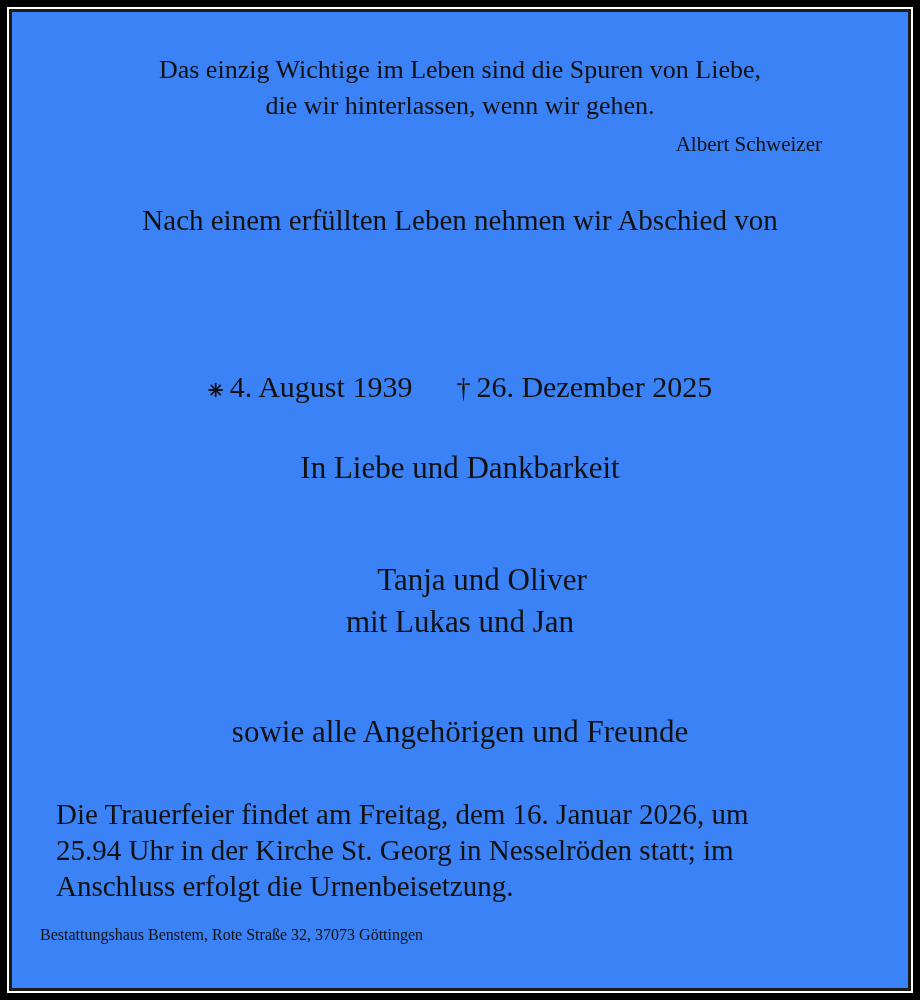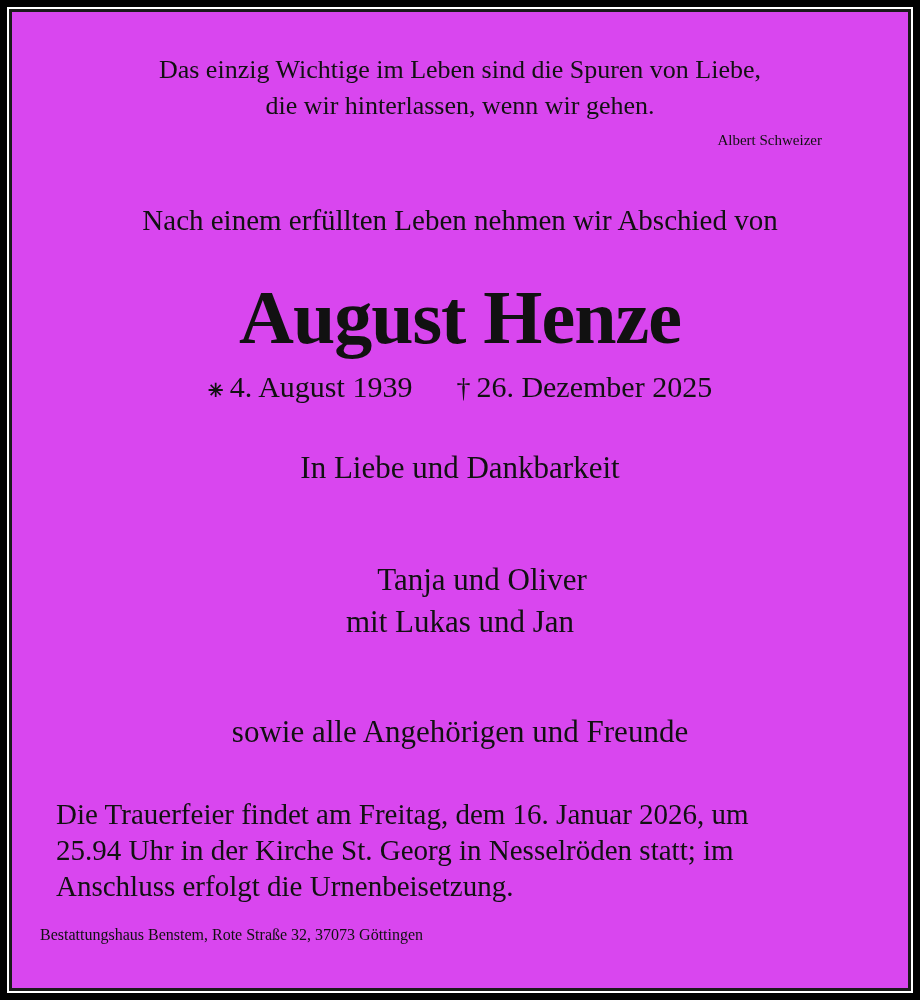--- a/index.html
+++ b/index.html
@@ -37,7 +37,7 @@
       position: absolute;
       left: 12px; top: 12px;
       right: 12px; bottom: 12px;
-      background: #d946ef;
+      background: #3b82f6;
     }
     .abs {
       position: absolute;

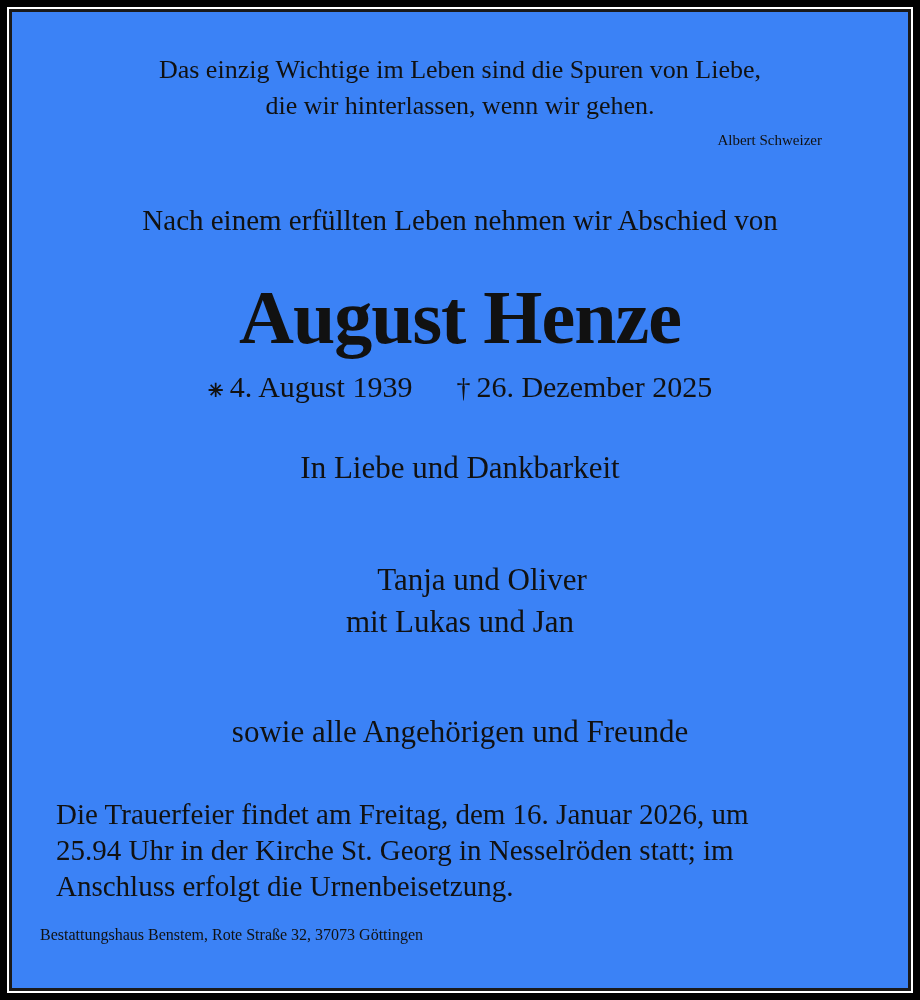--- a/index.html
+++ b/index.html
@@ -53,7 +53,7 @@
       top: 40px;
     }
     .quote-author {
-      font-size: 15px;
+      font-size: 21px;
       right: 86px;
       top: 120px;
       text-align: right;

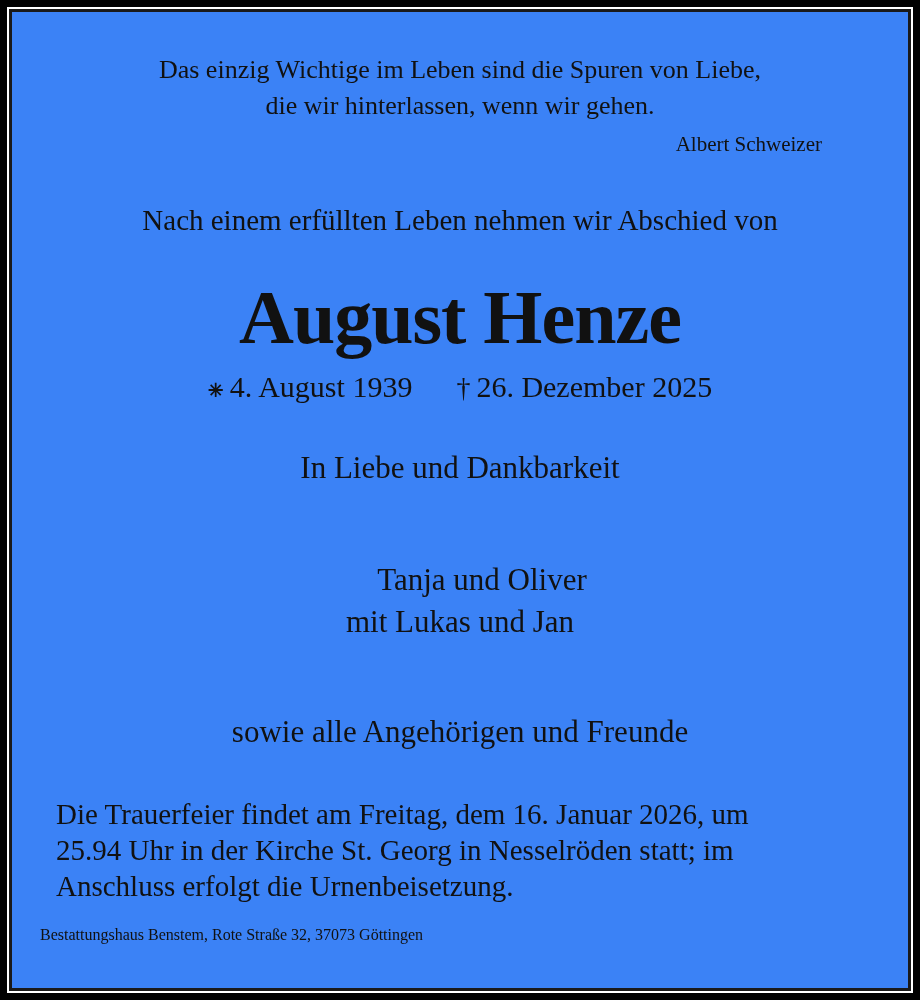--- a/index.html
+++ b/index.html
@@ -112,7 +112,6 @@
 
   <div class="abs center intro">Nach einem erfüllten Leben nehmen wir Abschied von</div>
 
-  <div class="abs center name">August Henze</div>
 
   <div class="abs center dates">
     <span class="sym">⁕</span><span>4. August 1939</span><span class="sep"></span><span class="sym">†</span><span>26. Dezember 2025</span>

